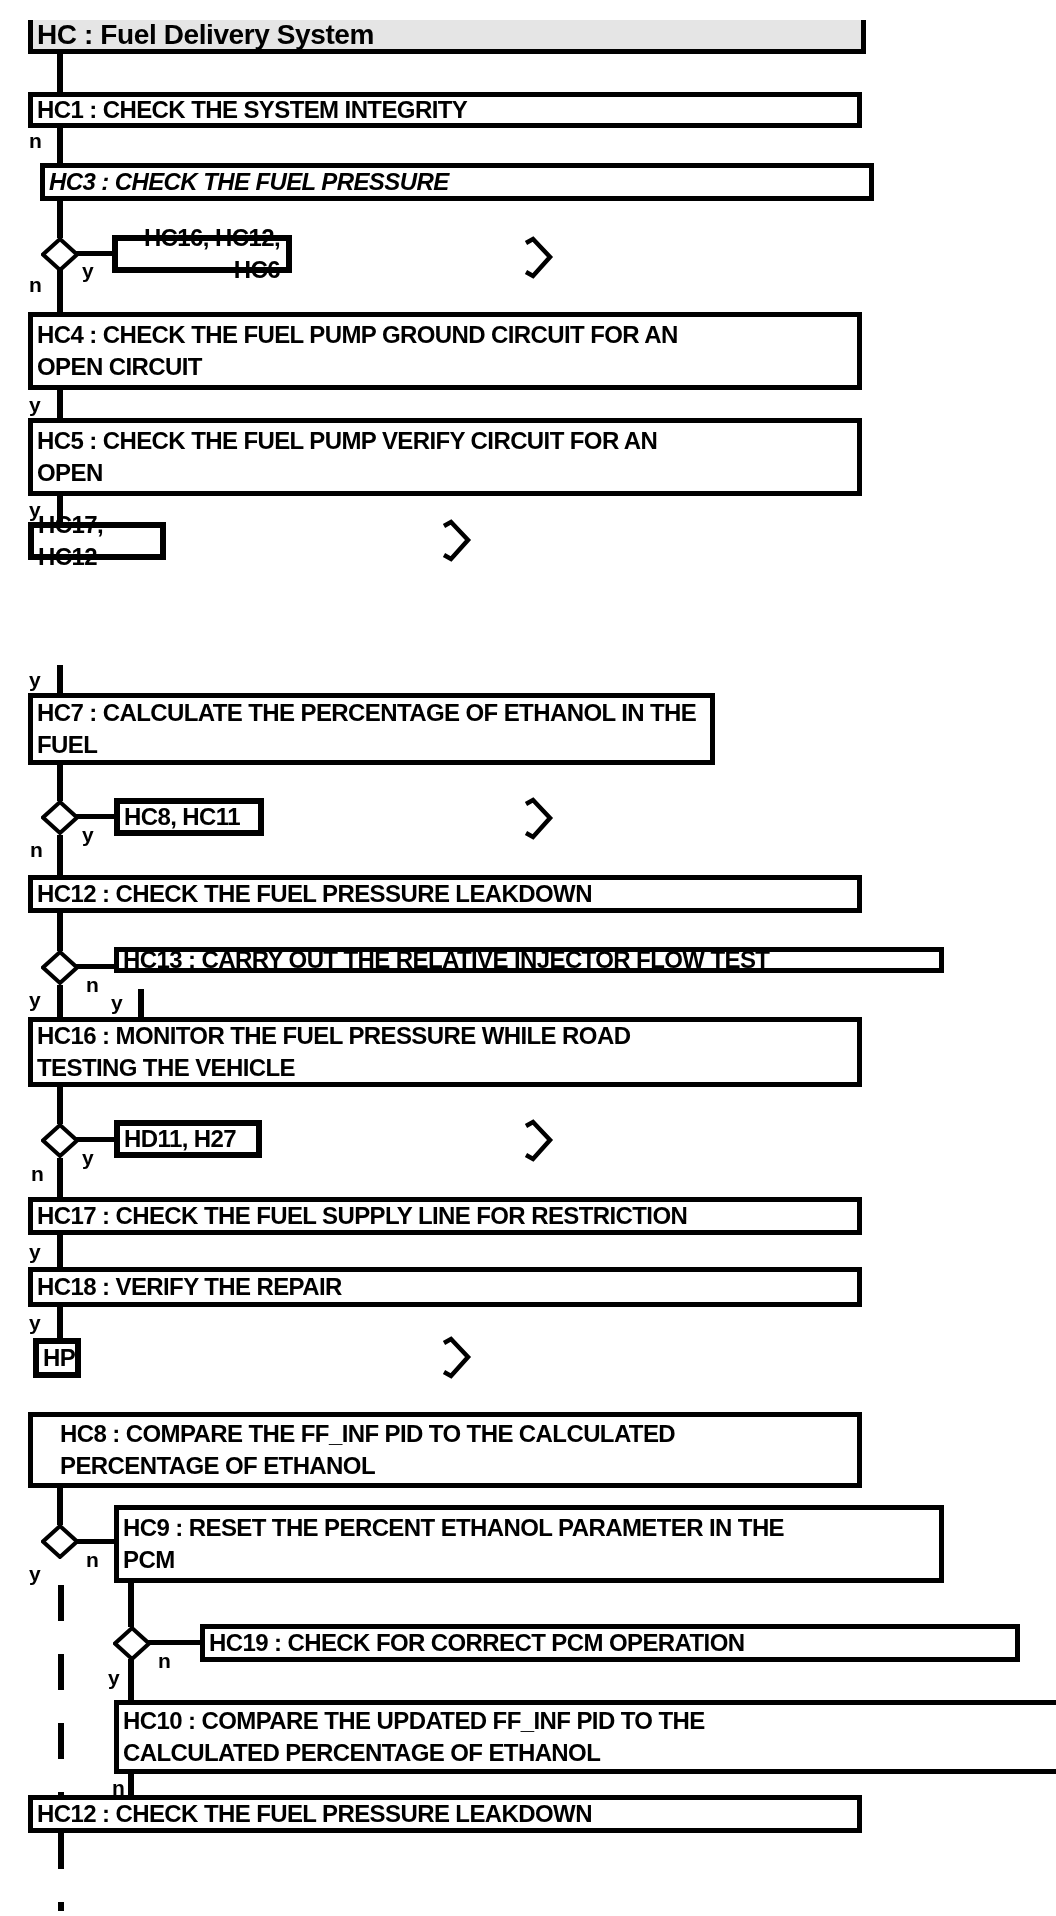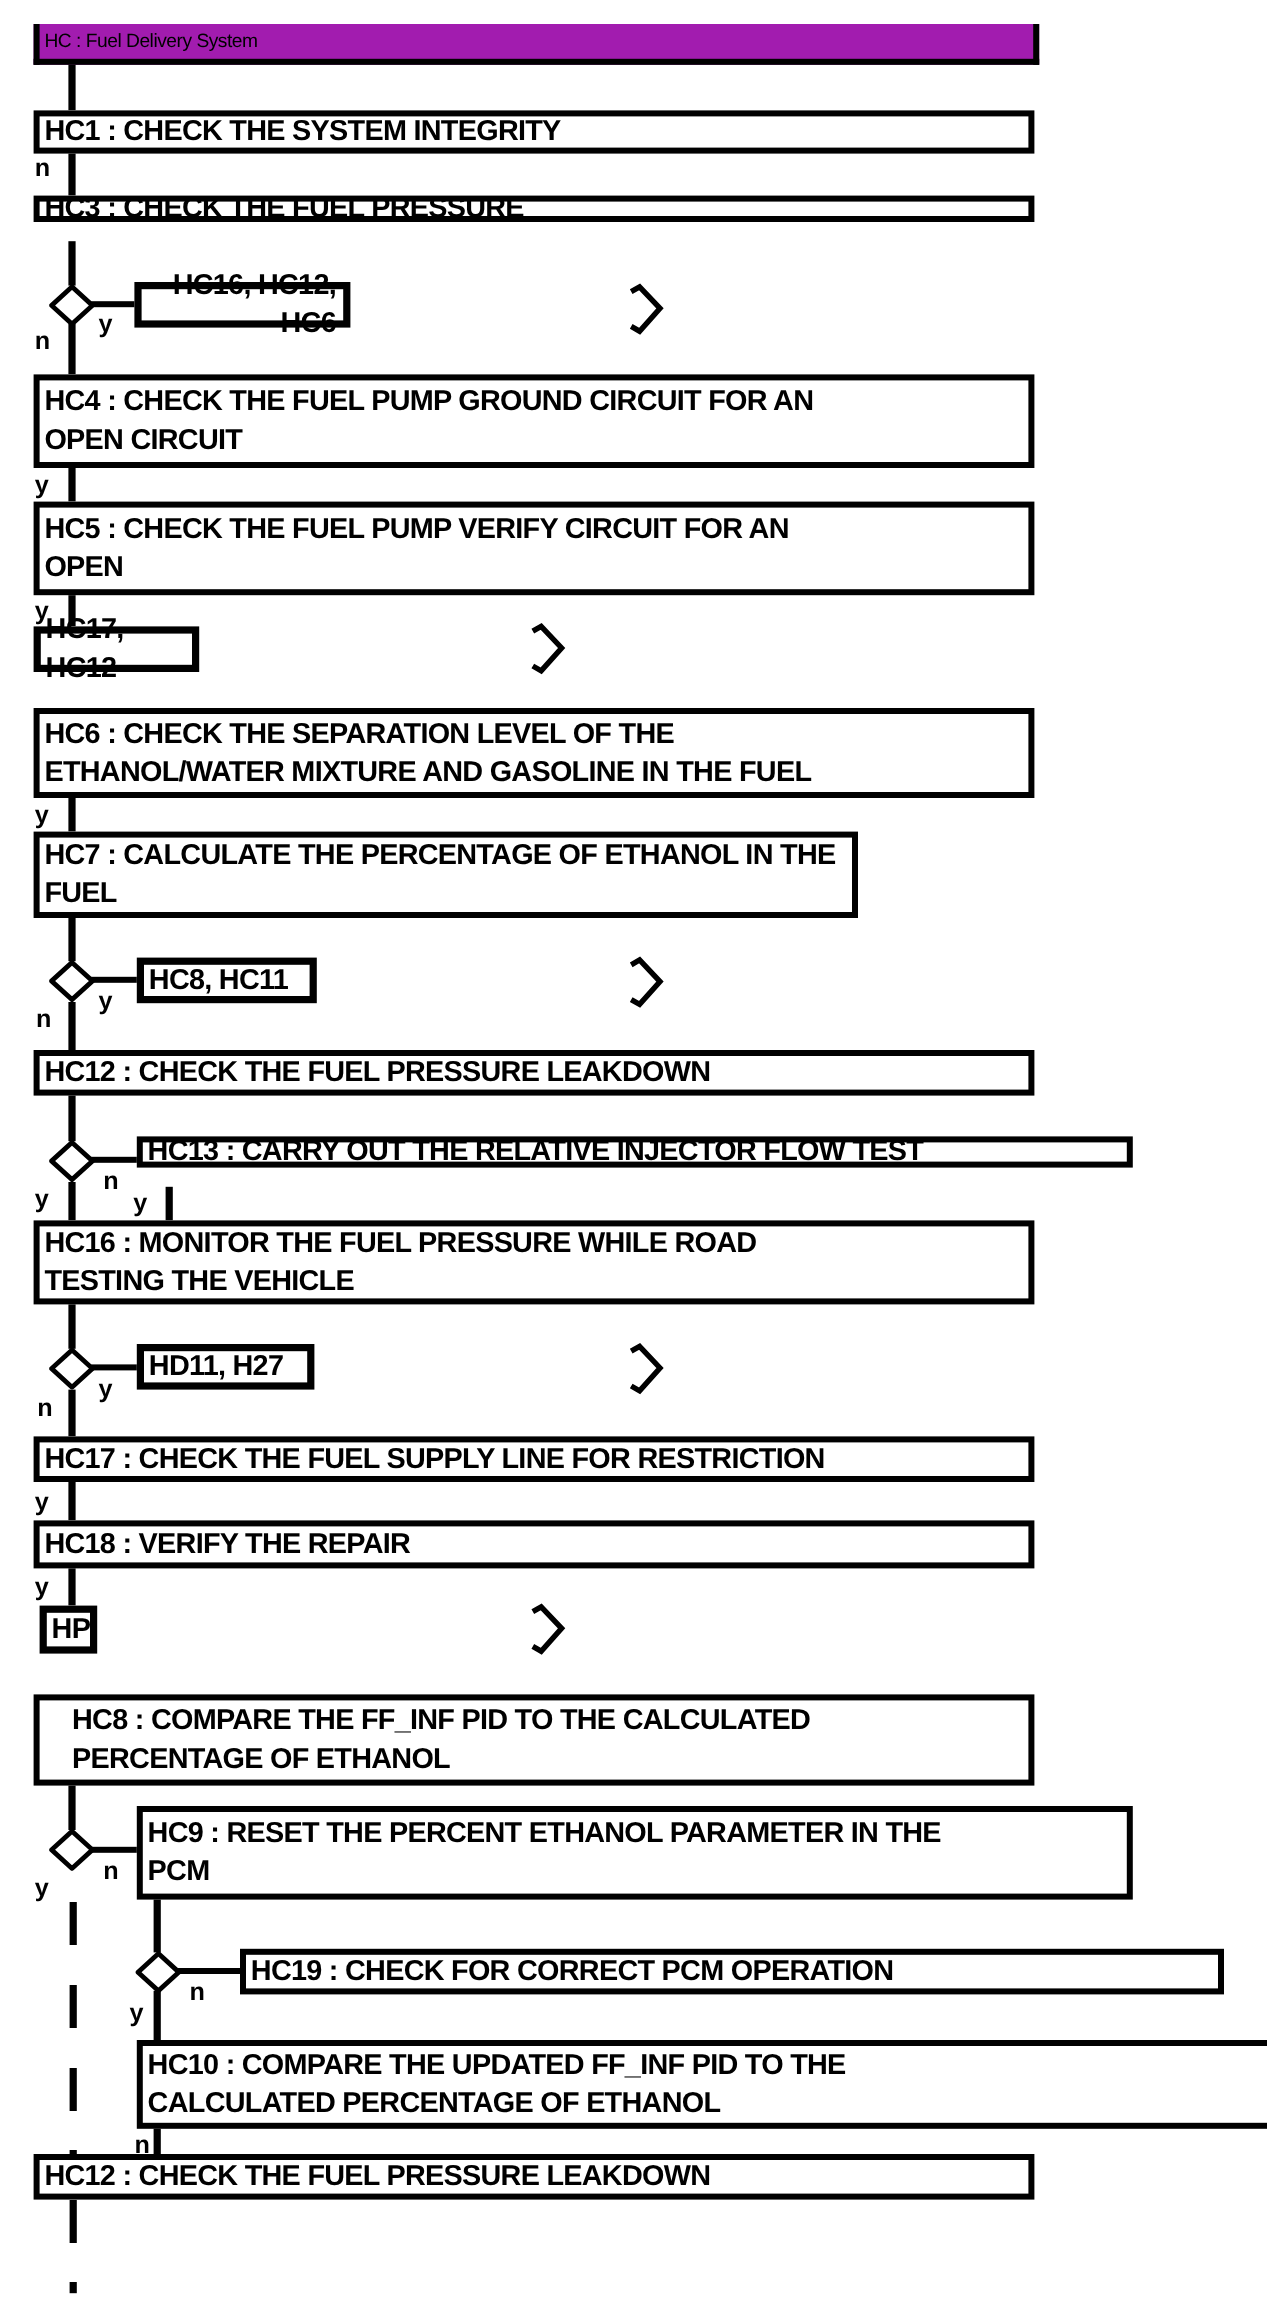--- a/index.html
+++ b/index.html
@@ -15,10 +15,10 @@
   }
   .ref { border-width:6px; }
   .title {
-    position:absolute; box-sizing:border-box; background:#a21caf;
+    position:absolute; box-sizing:border-box; background:#e5e5e5;
     border-left:5px solid #000; border-right:5px solid #000; border-bottom:5px solid #000;
     display:flex; align-items:center; padding:0 4px;
-    font-weight:normal; font-size:16px; letter-spacing:-0.4px;
+    font-weight:bold; font-size:28px; letter-spacing:-0.4px;
   }
   .lbl { position:absolute; font-weight:bold; font-size:21px; line-height:21px; }
   .vl  { position:absolute; width:6px; background:#000; }

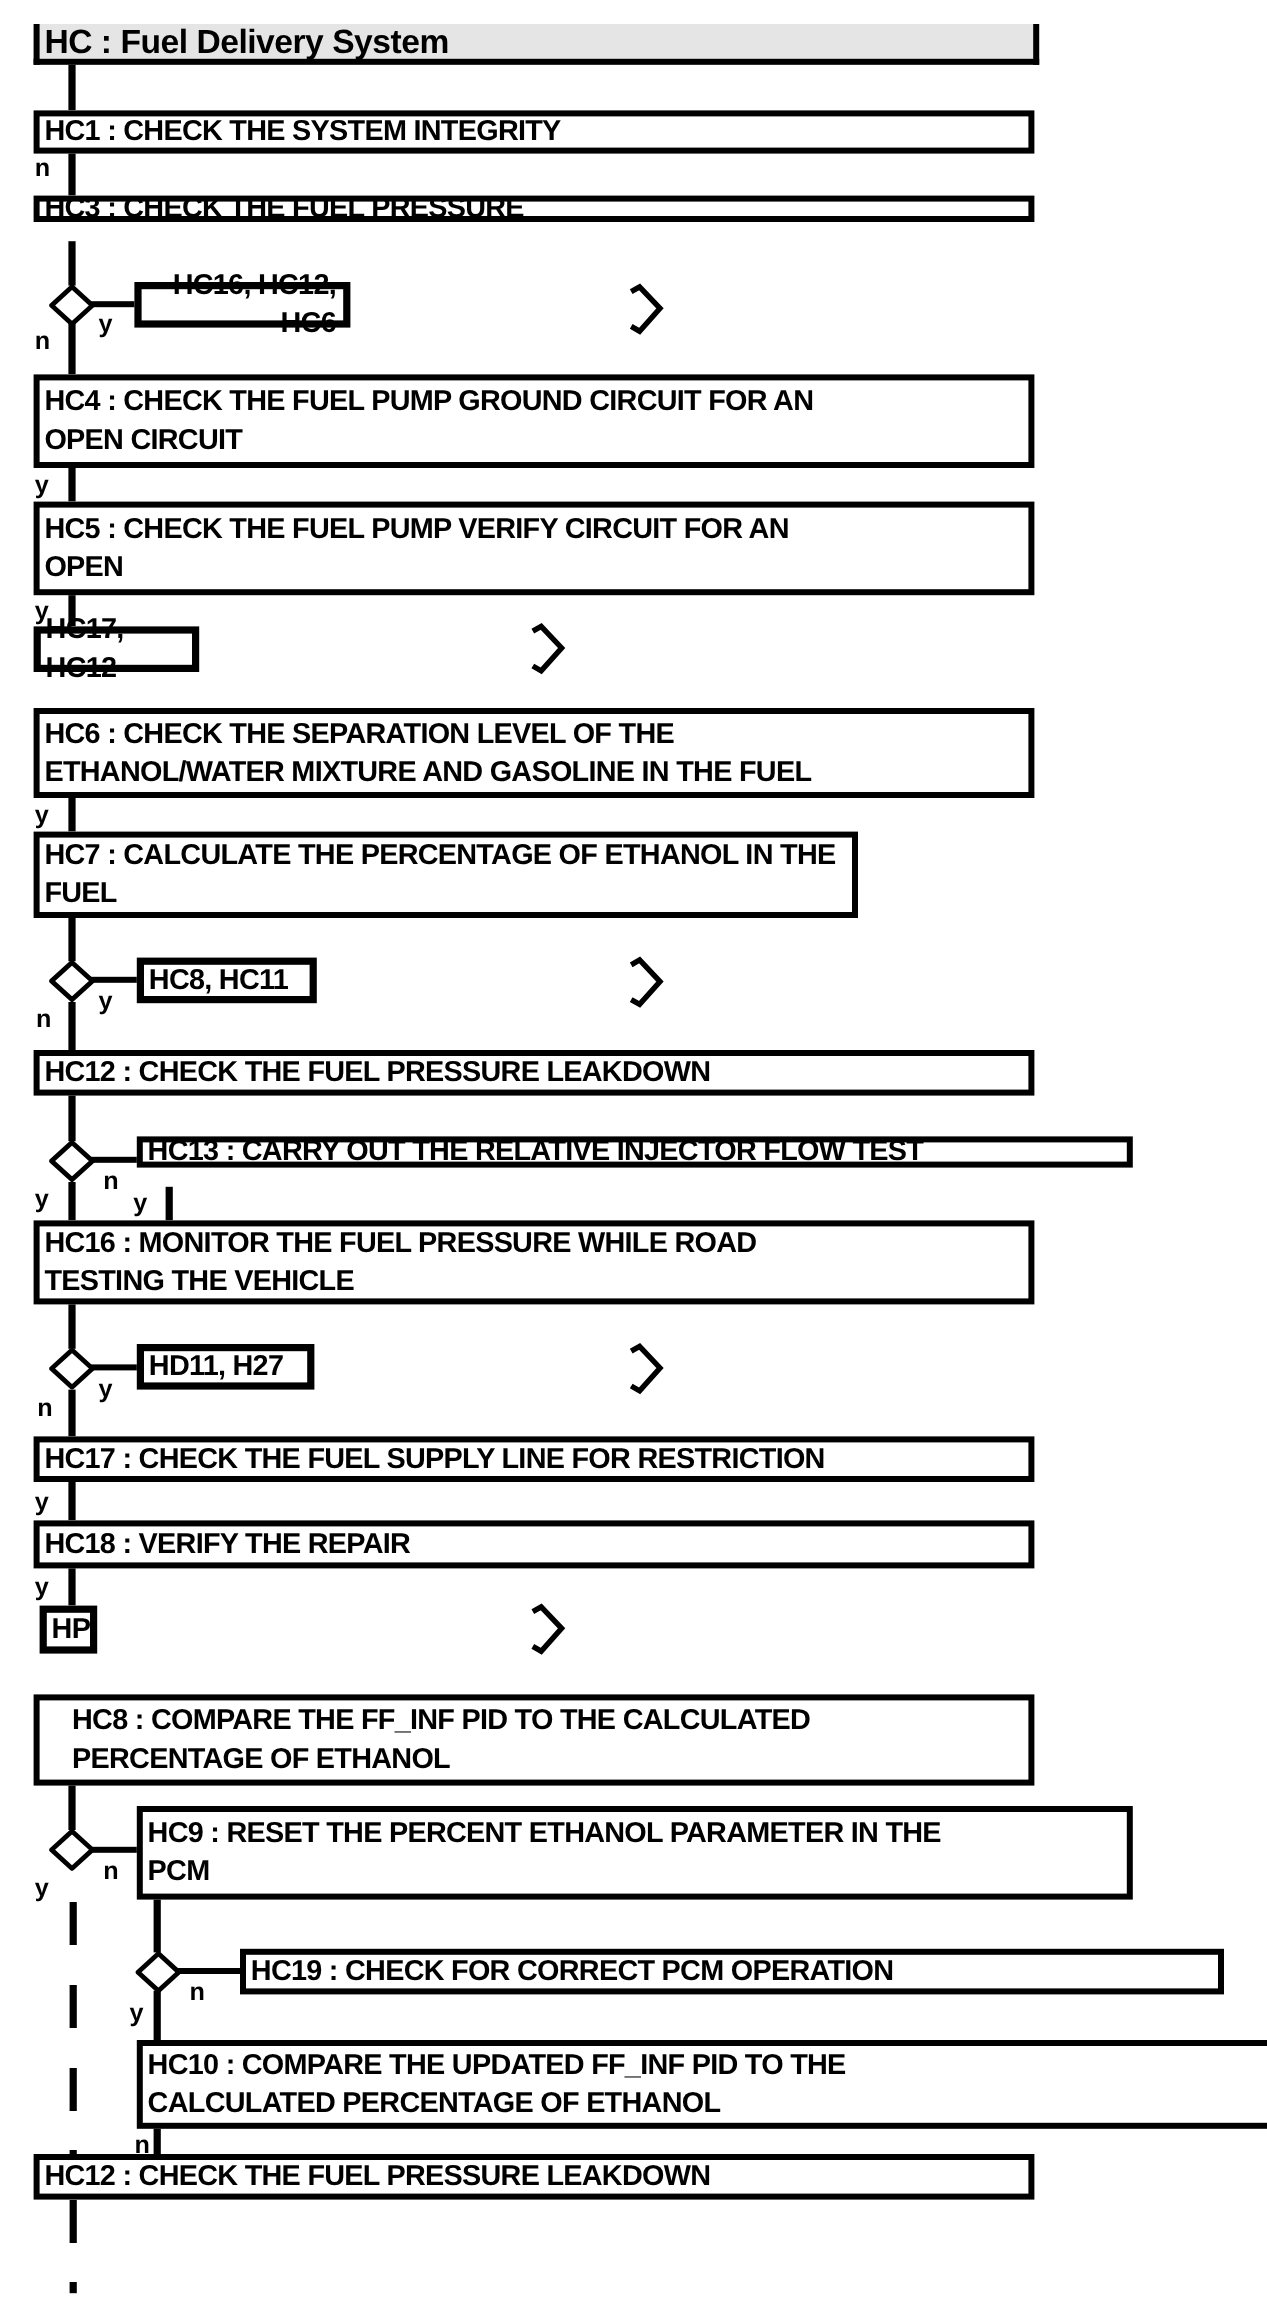--- a/index.html
+++ b/index.html
@@ -43,7 +43,7 @@
   <div class="lbl" style="left:29px; top:130px;">n</div>
   <div class="vl" style="left:57px; top:128px; height:35px;"></div>
 
-  <div class="box" style="left:28px; top:163px; width:834px; height:22px;">HC3 : CHECK THE FUEL PRESSURE</div>
+  <div class="box" style="left:40px; top:163px; width:834px; height:38px;font-style:italic;">HC3 : CHECK THE FUEL PRESSURE</div>
   <div class="vl" style="left:57px; top:201px; height:37px;"></div>
 
   <svg class="dia" style="left:41px; top:237px;" width="38" height="35" viewBox="0 0 38 35">

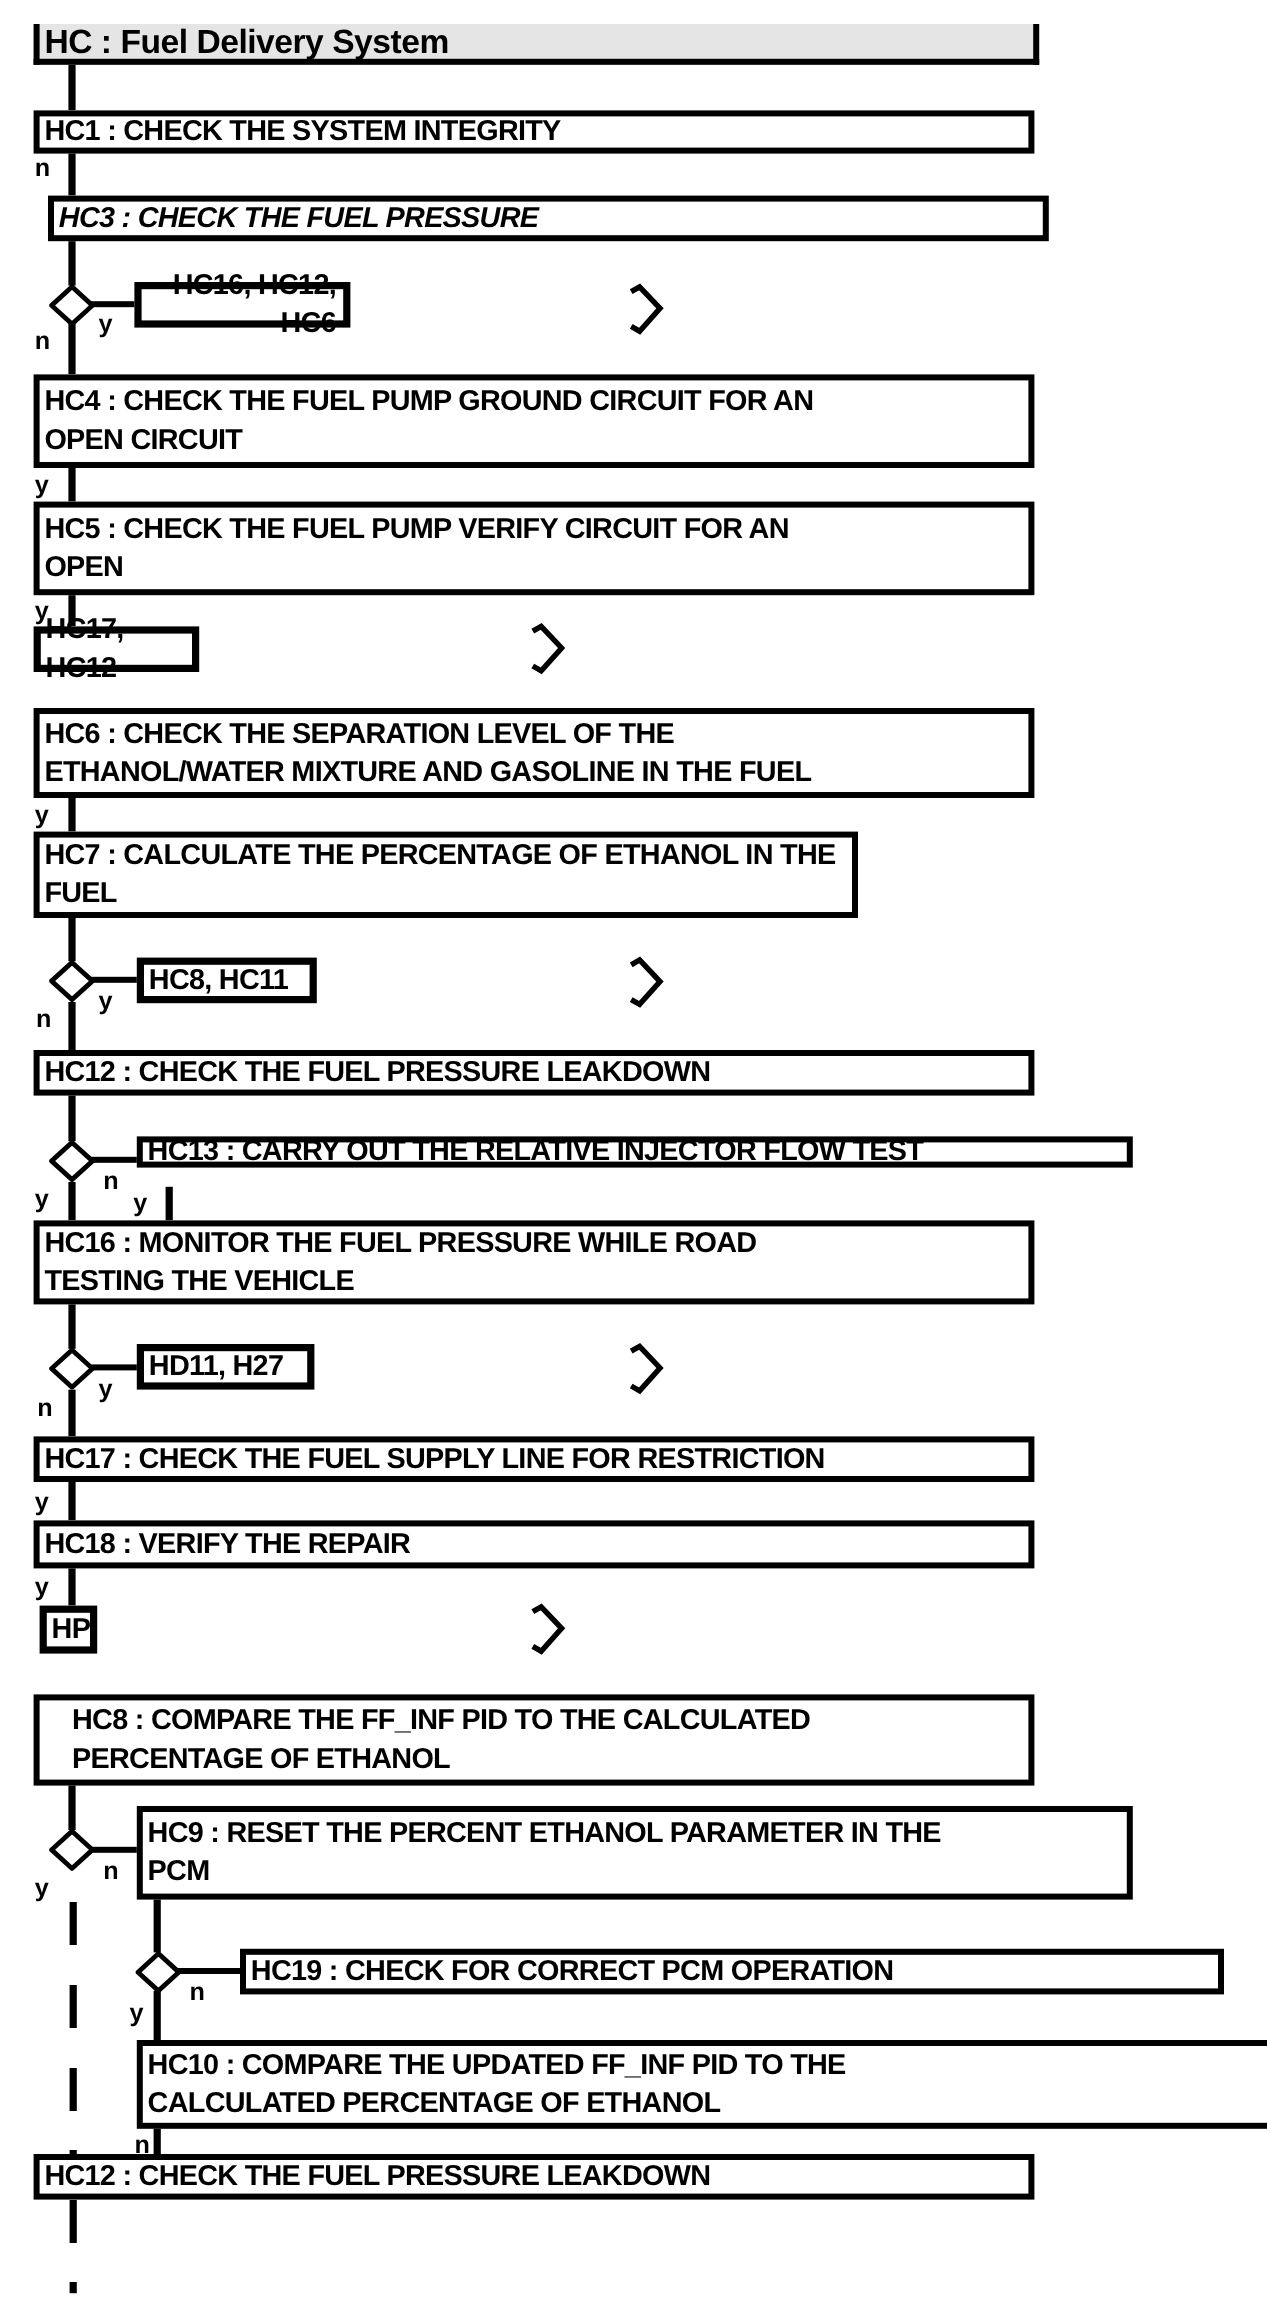--- a/index.html
+++ b/index.html
@@ -72,8 +72,6 @@
     <polyline points="3,8 10,4 27,22 10,41 3,37" fill="none" stroke="#000" stroke-width="4.5"></polyline>
   </svg>
 
-  <div class="box" style="left:28px; top:590px; width:834px; height:75px;">HC6 : CHECK THE SEPARATION LEVEL OF THE
-ETHANOL/WATER MIXTURE AND GASOLINE IN THE FUEL</div>
   <div class="lbl" style="left:29px; top:669px;">y</div>
   <div class="vl" style="left:57px; top:665px; height:28px;"></div>
 

